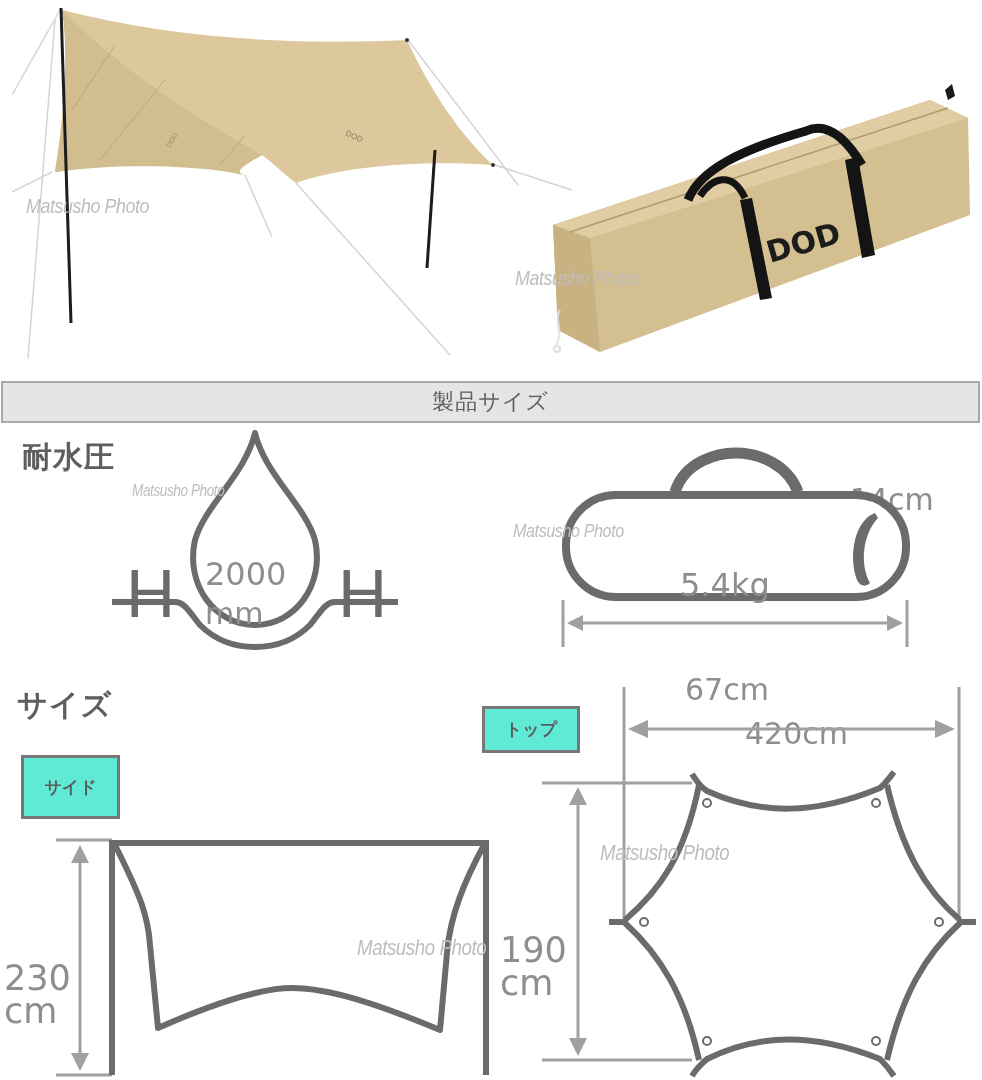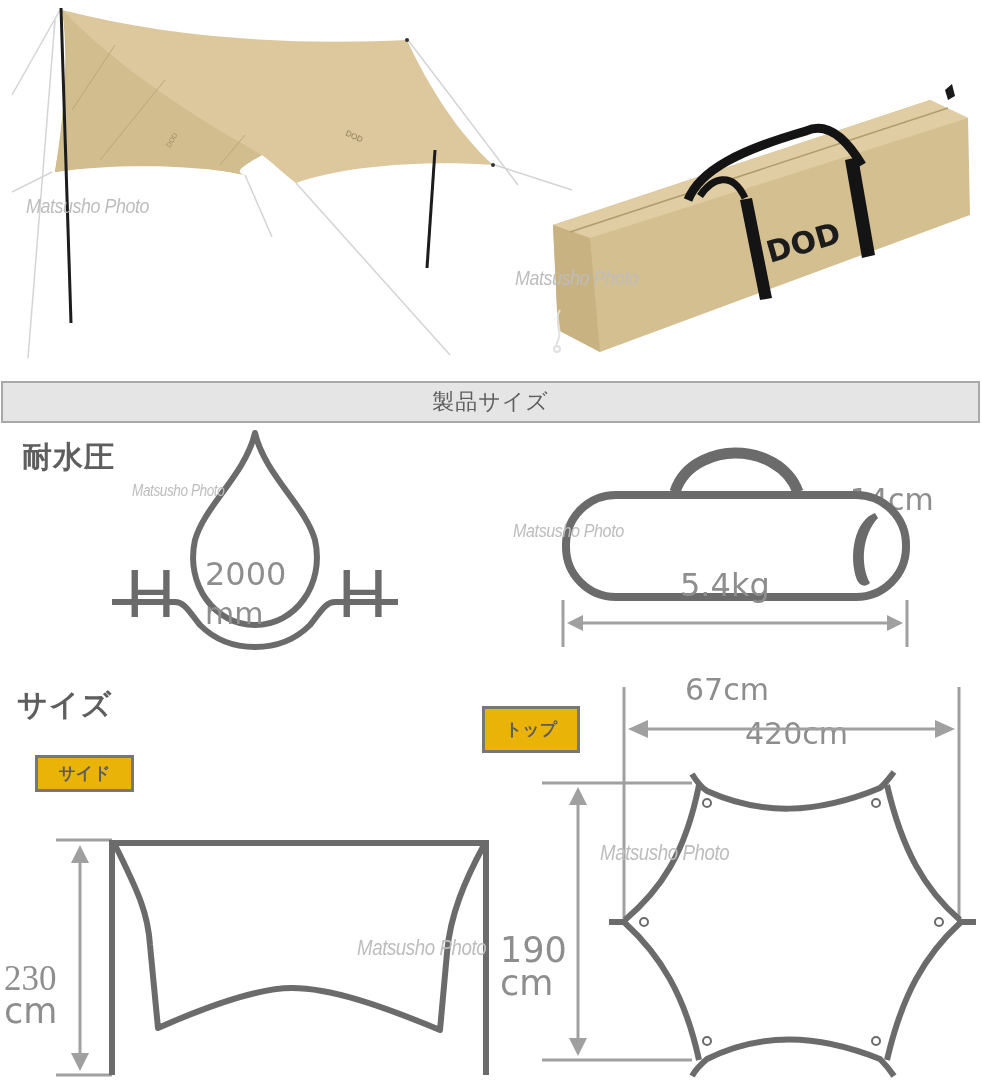--- a/index.html
+++ b/index.html
@@ -10,7 +10,7 @@
   .watermark { position: absolute; font-family: "Liberation Sans", sans-serif; font-style: italic; color: #bdbdbd; letter-spacing: -0.5px; white-space: nowrap; transform: scaleX(0.85); transform-origin: left center; }
   .section-banner { position: absolute; left: 1px; top: 381px; width: 979px; height: 42px; border: 2px solid #a8a8a8; background: #e5e5e5; display: flex; align-items: center; justify-content: center; font-size: 22px; color: #5f5f5f; letter-spacing: 1px; }
   .heading { position: absolute; font-size: 30px; font-weight: bold; color: #5e5e5e; letter-spacing: 1px; font-family: Liberation Mono, monospace; }
-  .tag-box { position: absolute; border: 3px solid #777; background: #eab308; display: flex; align-items: center; justify-content: center; font-size: 17px; font-weight: bold; color: #5c5c5c; }
+  .tag-box { position: absolute; border: 3px solid #777; background: #5eead4; display: flex; align-items: center; justify-content: center; font-size: 17px; font-weight: bold; color: #5c5c5c; }
   .dim { position: absolute; color: #8e8e8e; font-family: "DejaVu Sans", sans-serif; text-align: left; line-height: 1; white-space: nowrap; margin-top: 36px; }
 </style>
 </head>

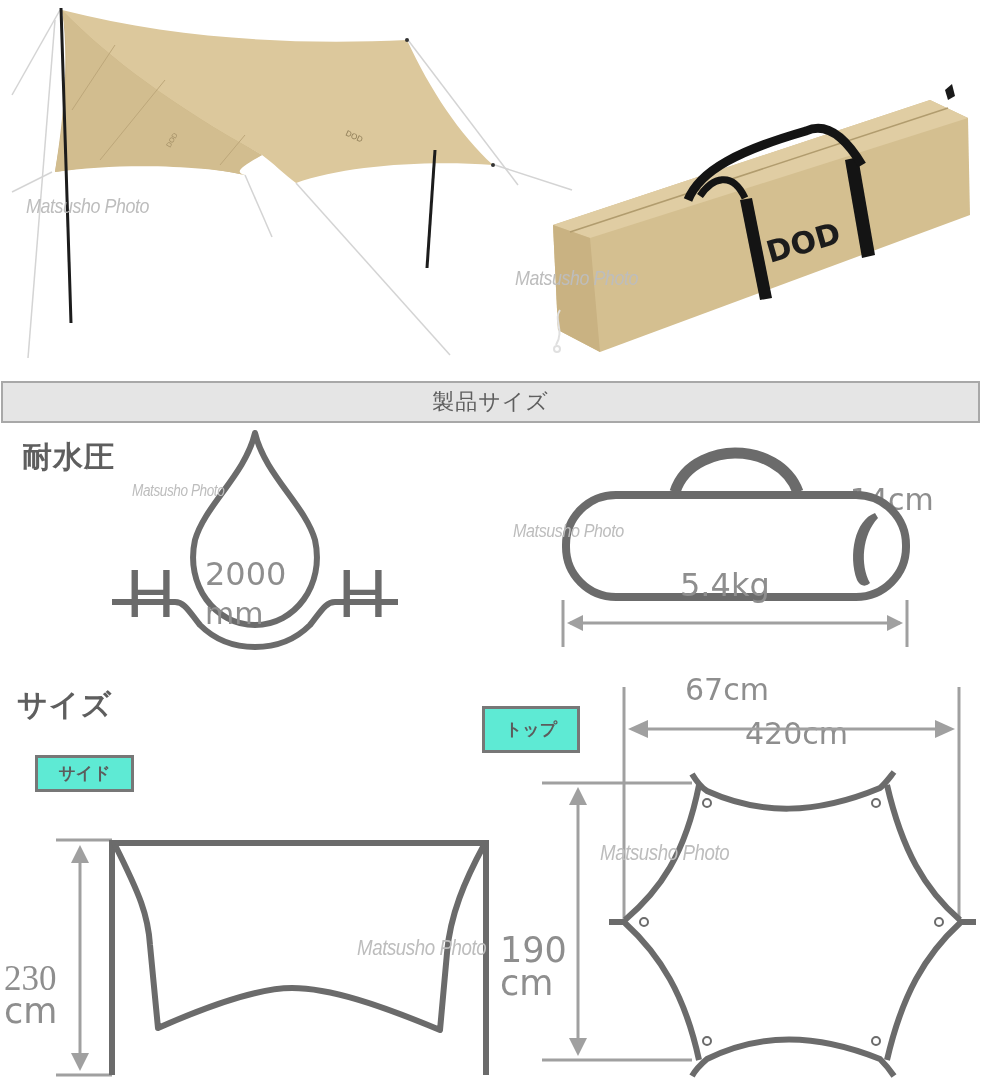--- a/index.html
+++ b/index.html
@@ -123,7 +123,7 @@
 
 <div class="abs" style="left:0;top:675px;width:500px;height:405px;">
   <div class="heading" style="left:17px;top:10px;">サイズ</div>
-  <div class="tag-box" style="left:35px;top:80px;width:99px;height:37px;">サイド</div>
+  <div class="tag-box" style="left:21px;top:80px;width:99px;height:64px;">サイド</div>
   <svg width="500" height="405" viewBox="0 0 500 405">
 
     <g stroke="#a0a0a0" stroke-width="3" fill="#a0a0a0">

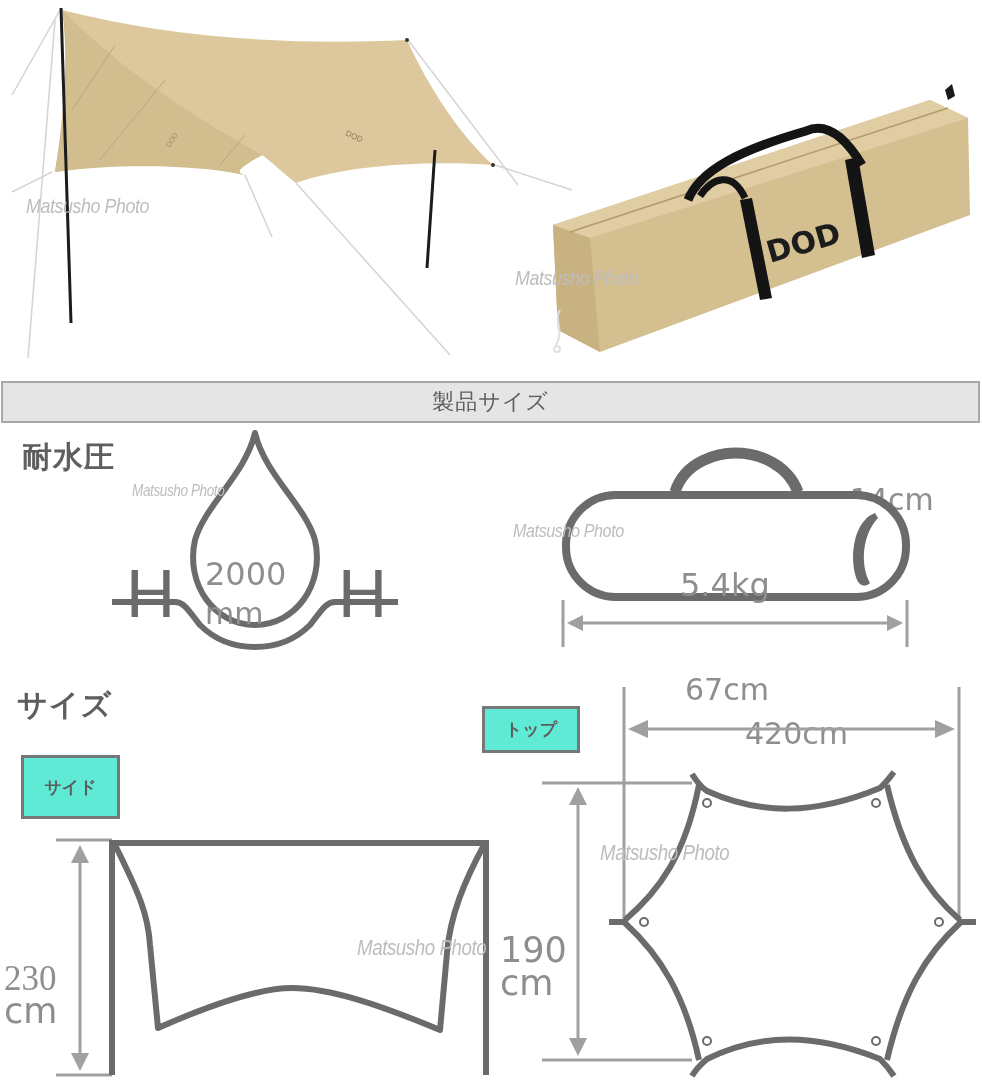--- a/index.html
+++ b/index.html
@@ -141,7 +141,7 @@
       <path d="M115 170 C 140 220, 148 240, 150 270 L 158 353 C 210 330, 260 313, 292 313 C 330 313, 380 330, 440 355 L 447 278 C 450 240, 465 205, 484 170"></path>
     </g>
   </svg>
-  <div class="dim" style="left:4px;top:250px;width:66px;font-size:35px;font-family:Liberation Serif, serif;">230</div>
+  <div class="dim" style="left:4px;top:250px;width:66px;font-size:35px;">230</div>
   <div class="dim" style="left:4px;top:283px;width:66px;font-size:35px;">cm</div>
   <div class="watermark" style="left:357px;top:260px;font-size:22px;">Matsusho Photo</div>
 </div>

